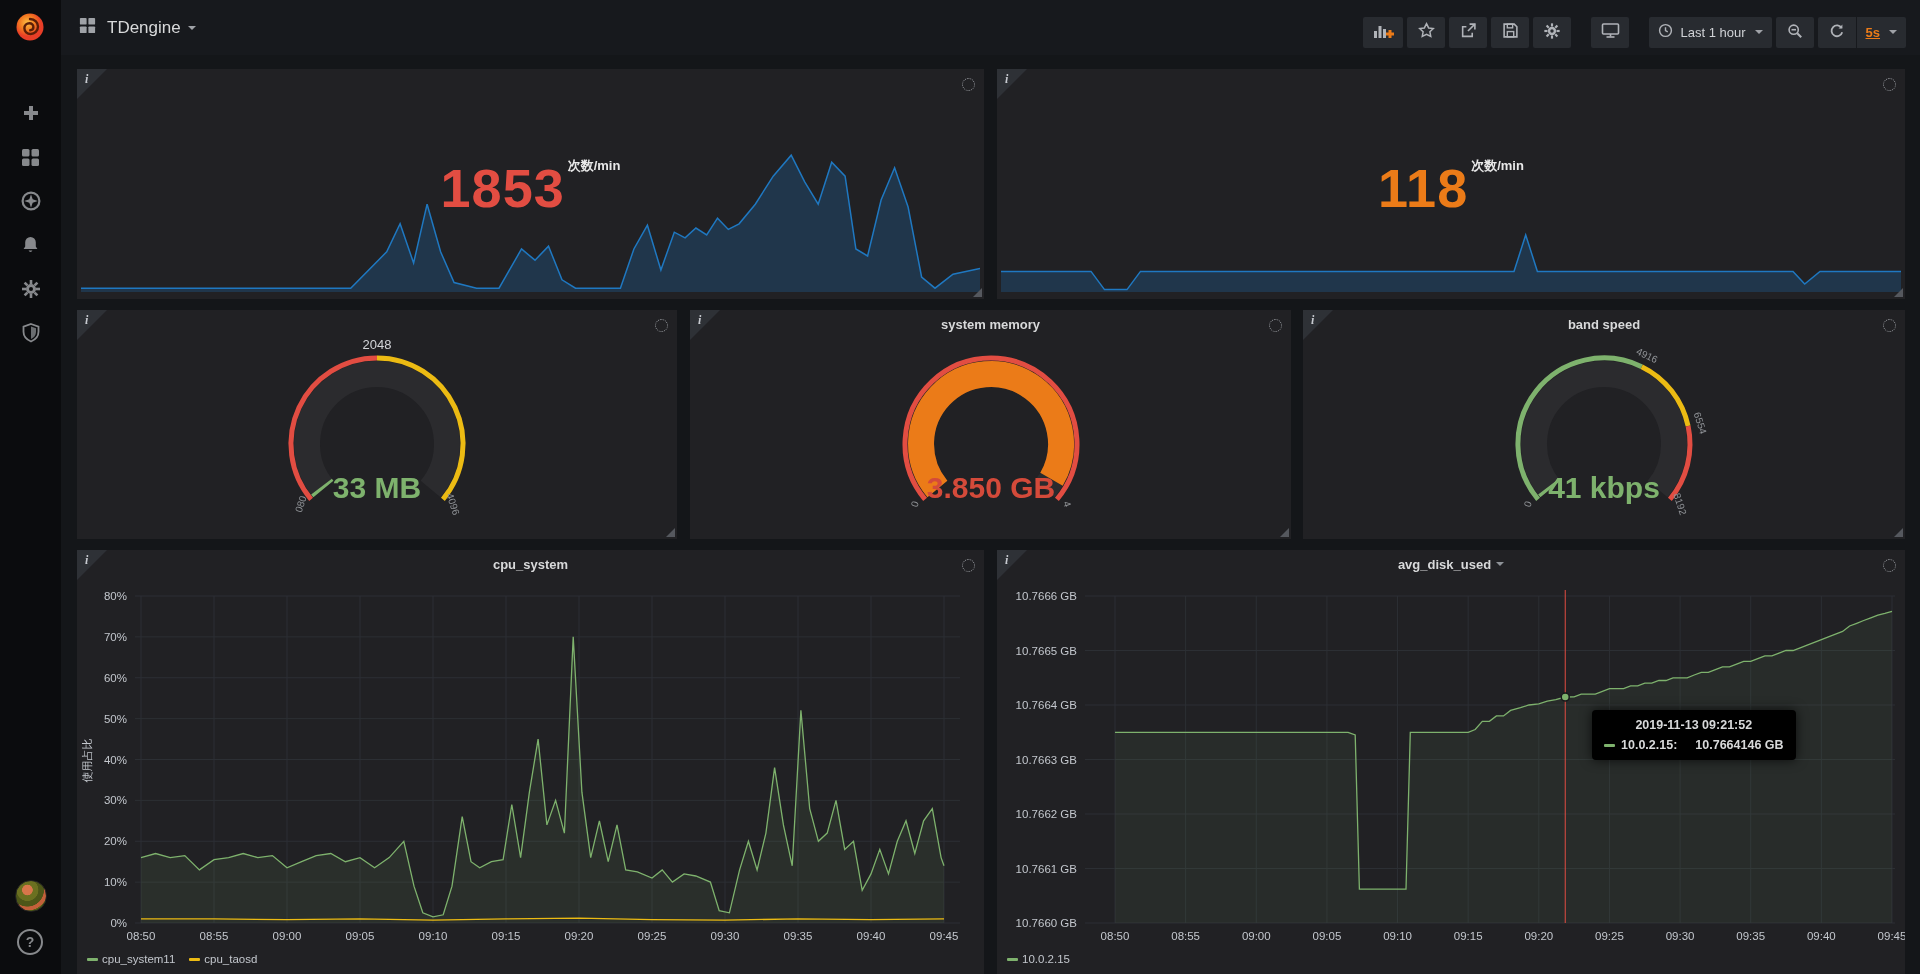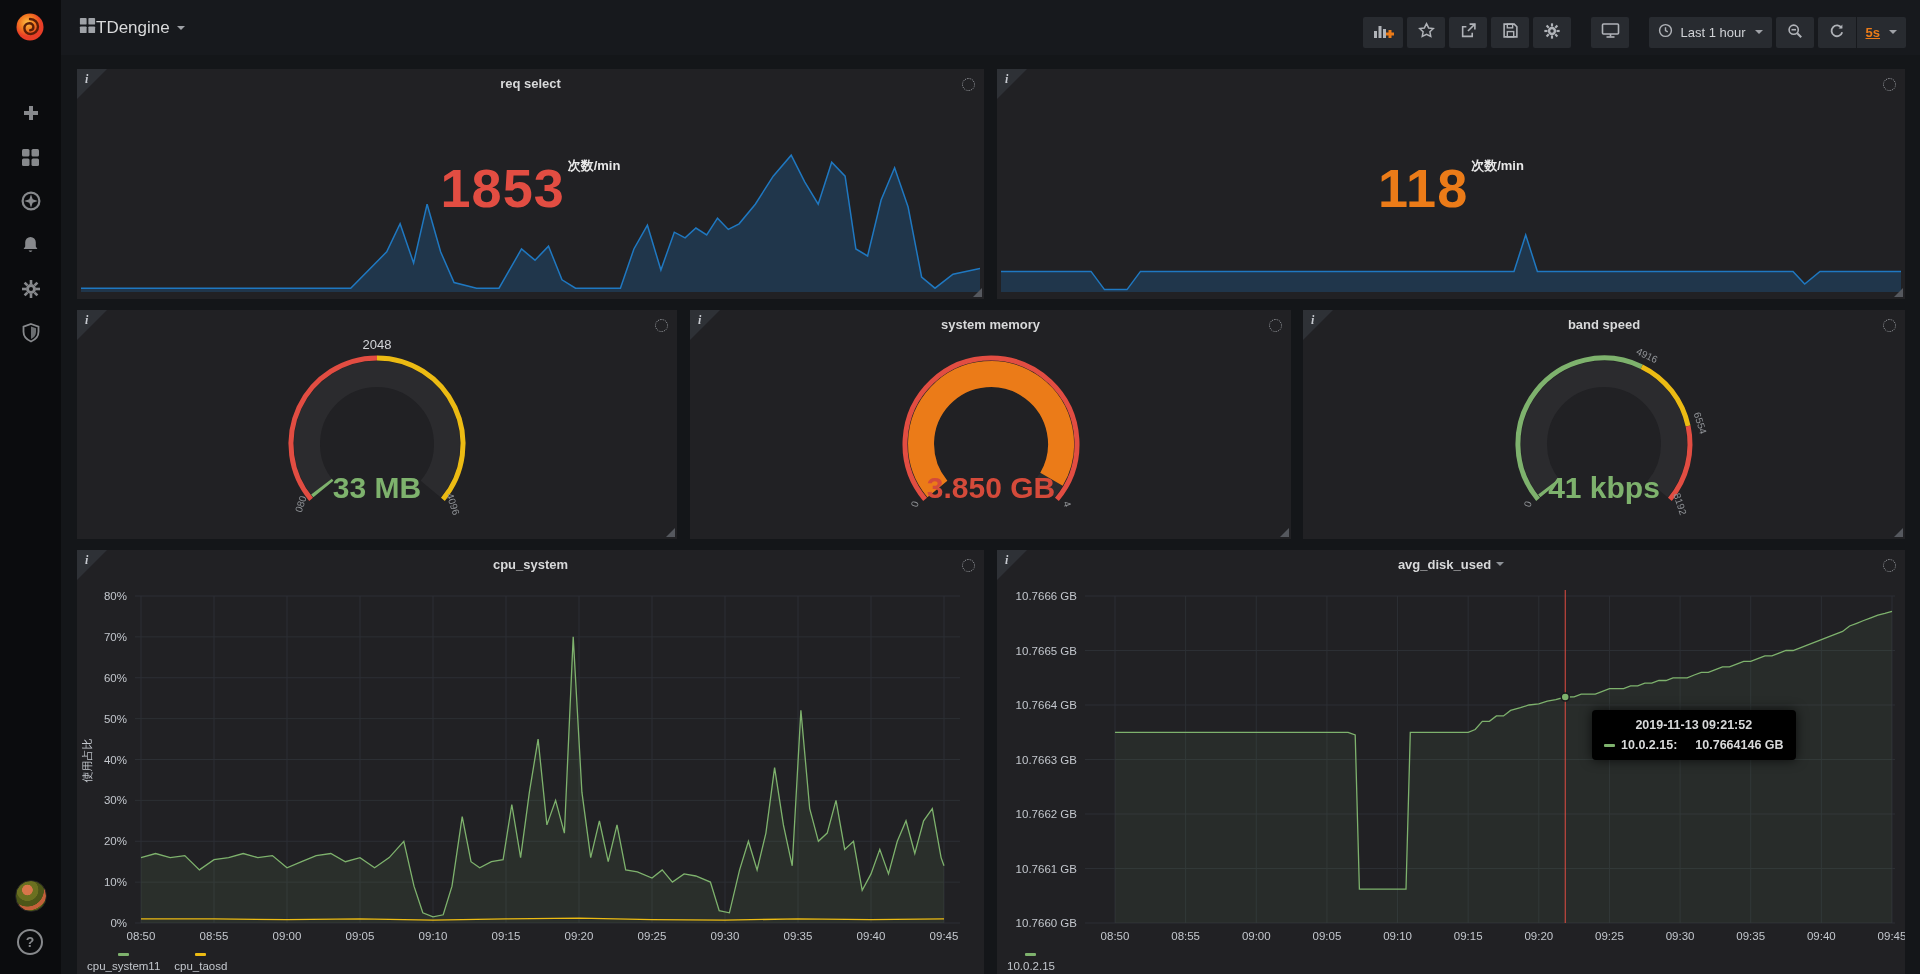--- a/index.html
+++ b/index.html
@@ -22,7 +22,7 @@
   
   .navbar{position:absolute;left:61px;right:0;top:0;height:55px;background:#17191d;display:flex;align-items:center;z-index:20;}
   .nav-left{display:flex;align-items:center;margin-left:18px;cursor:pointer;}
-  .nav-title{font-size:17px;color:#d8d9da;}
+  .nav-title{font-size:17px;color:#d8d9da;margin-left:11px;}
   .caret{width:0;height:0;border-left:4px solid transparent;border-right:4px solid transparent;border-top:4px solid #9fa2a7;display:inline-block;margin-left:7px;}
   .nav-right{margin-left:auto;display:flex;align-items:center;margin-right:14px;}
   .nav-btn{height:31px;min-width:38px;background:#282b30;border:none;border-radius:2px;margin-left:4px;

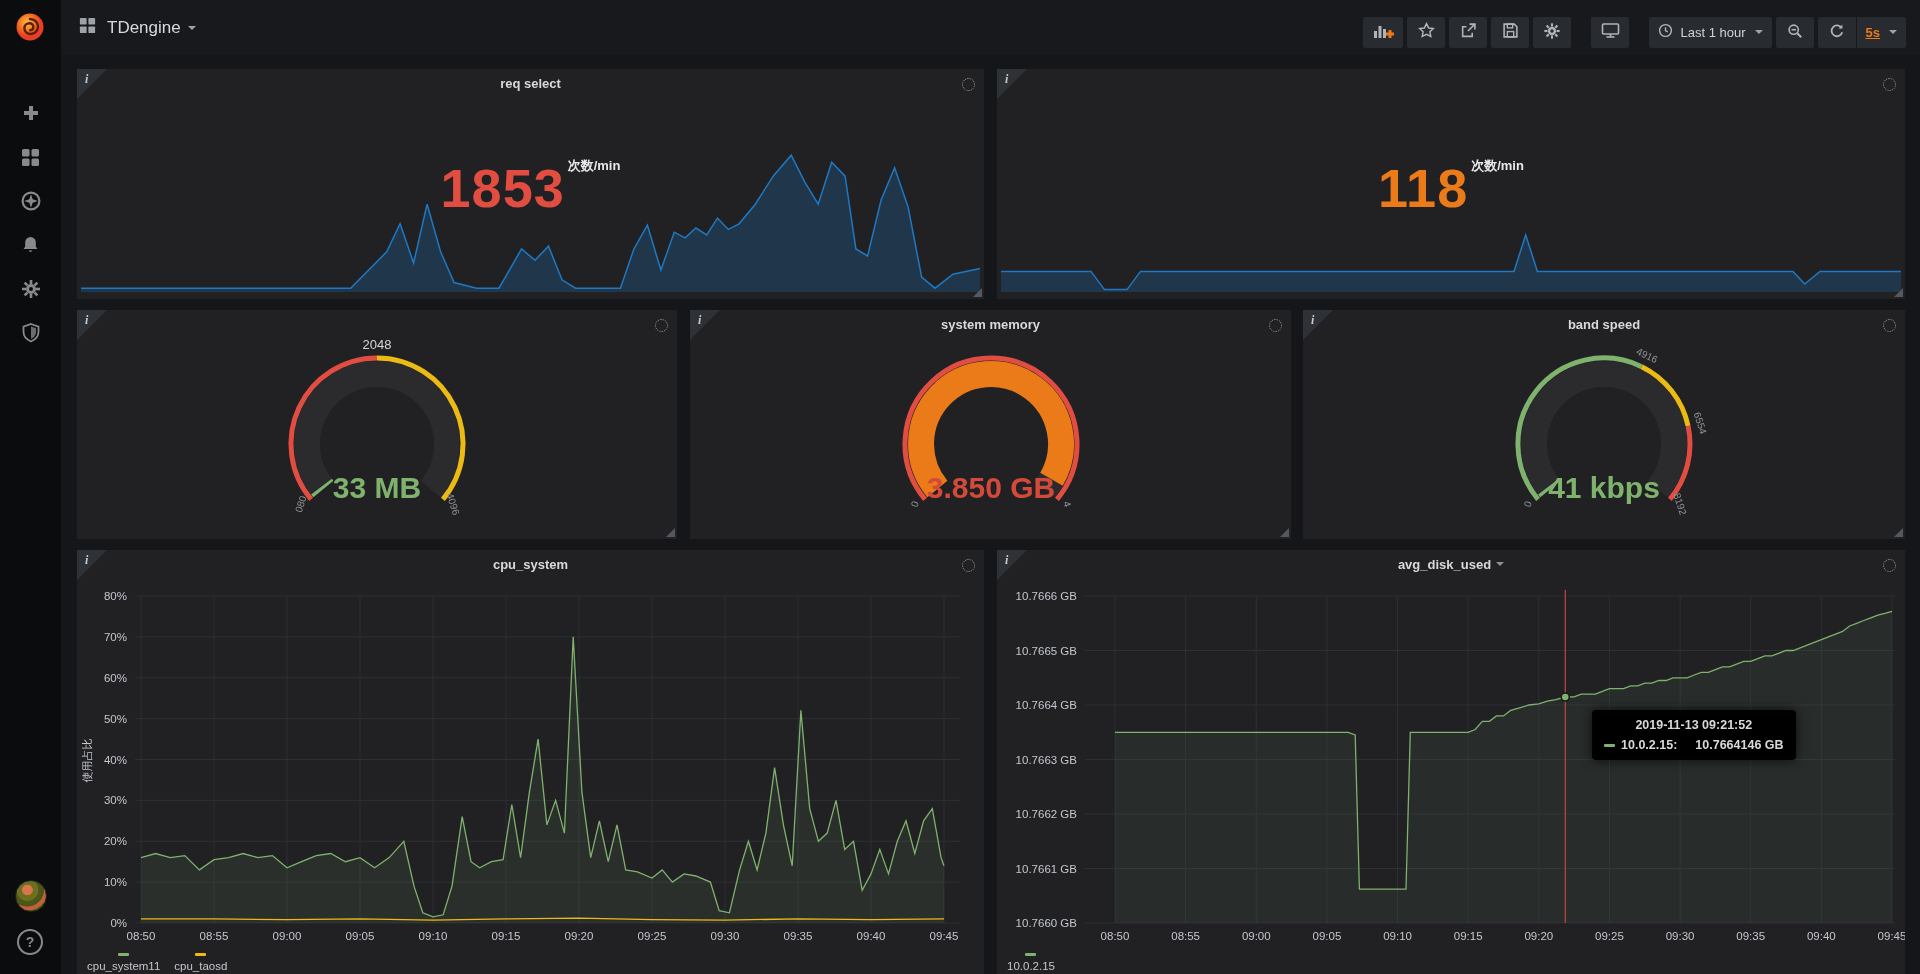--- a/index.html
+++ b/index.html
@@ -246,9 +246,6 @@
   <section class="panel" style="left:77px;top:69px;width:907px;height:230px;">
     <div class="info-corner"></div>
       <span class="info-i">i</span>
-    <div class="panel-title">
-        <span>req select</span>
-      </div>
     <div class="spinner"></div>
     <div class="spark" id="spark-req-select"><svg width="899" height="148">
           <path d="M0.0 143.2 L269.7 143.2 L305.7 106.8 L319.1 78.8 L332.6 118.0 L346.1 59.2 L359.6 106.8 L373.1 137.6 L395.6 143.2 L418.0 143.2 L440.5 104.0 L454.0 115.2 L467.5 101.2 L481.0 134.8 L494.5 143.2 L539.4 143.2 L552.9 104.0 L566.4 80.2 L579.9 125.0 L593.3 87.2 L604.1 92.8 L614.9 83.0 L625.7 90.0 L636.5 73.2 L647.3 84.4 L658.1 78.8 L674.3 59.2 L692.2 31.2 L710.2 10.2 L723.7 36.8 L737.2 59.2 L750.7 17.2 L764.1 31.2 L774.9 104.0 L786.6 111.0 L800.1 55.0 L813.6 22.8 L827.1 62.0 L840.6 132.0 L854.0 143.2 L872.0 129.2 L899.0 123.6 L899 147 L0 147 Z" fill="rgba(31,120,193,0.25)" stroke="none"></path>

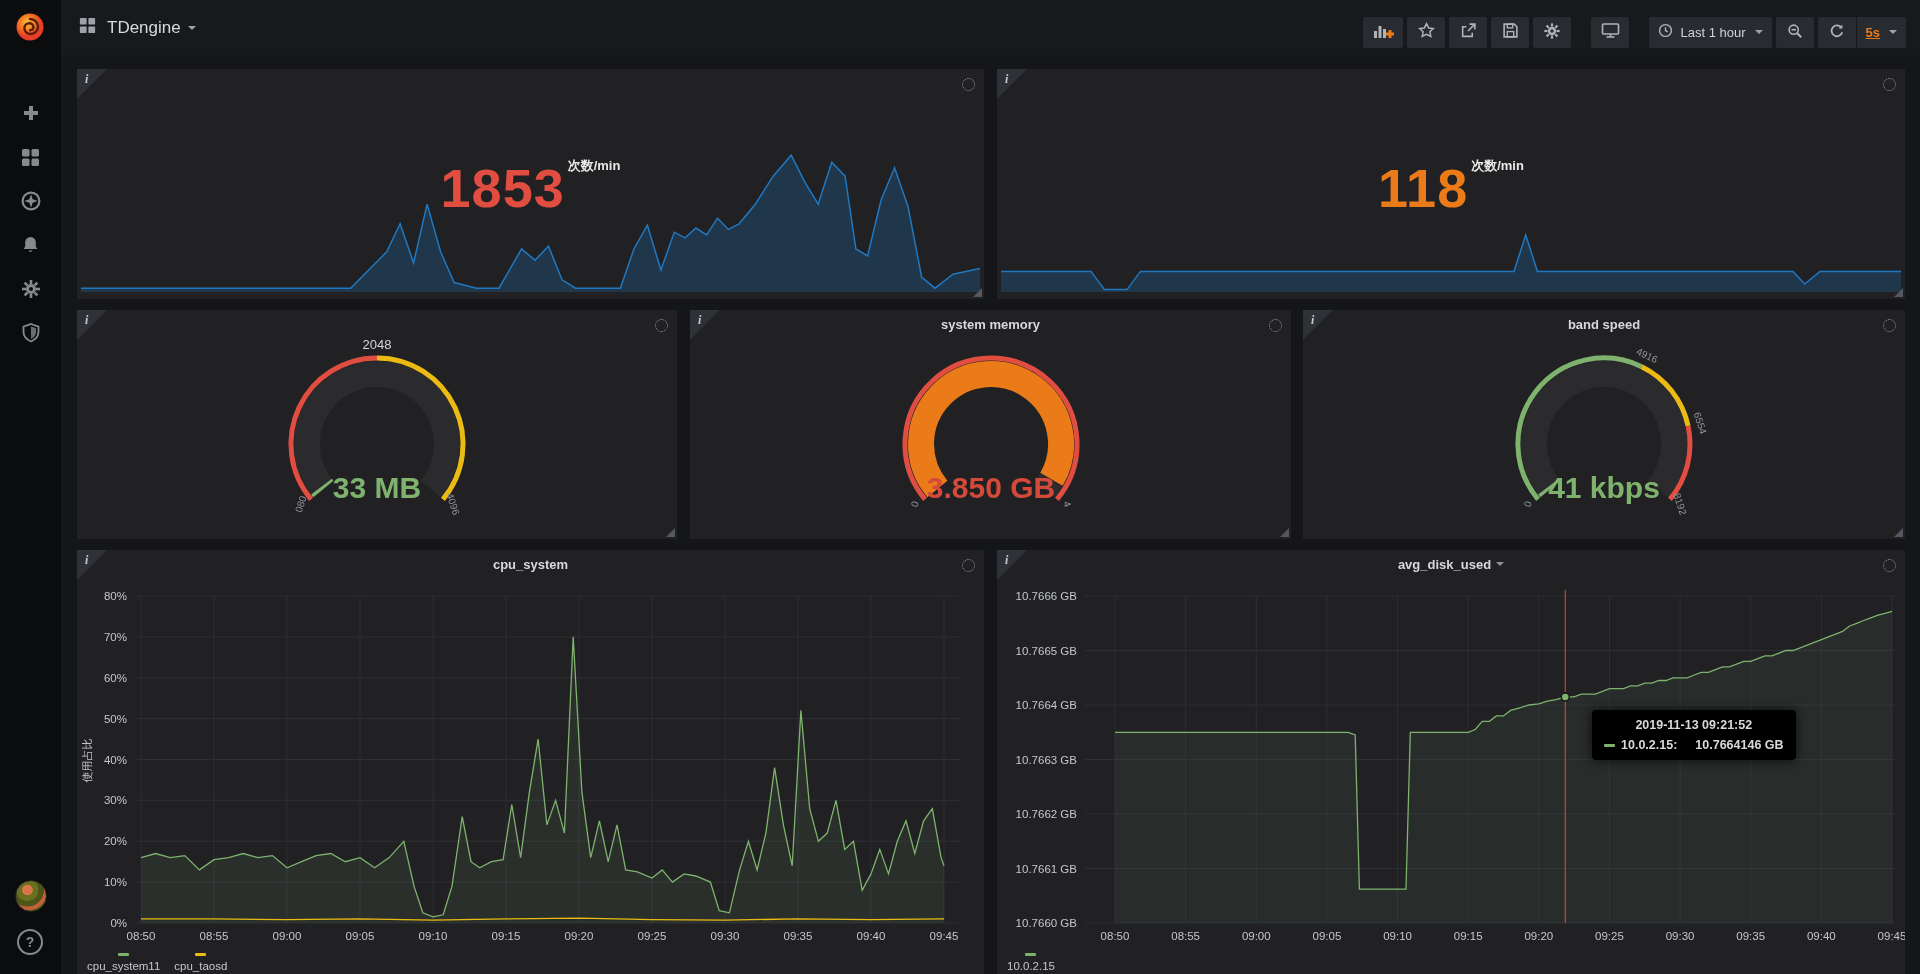--- a/index.html
+++ b/index.html
@@ -57,7 +57,7 @@
   .ylabel{position:absolute;left:2px;top:140px;width:16px;height:140px;display:flex;align-items:center;justify-content:center;z-index:4;}
   .ylabel span{transform:rotate(-90deg);white-space:nowrap;font-size:11px;color:#c3c7cd;}
   .legend{position:absolute;left:10px;top:403px;display:flex;gap:14px;font-size:11.5px;color:#c3c7cd;z-index:4;}
-  .legend .item{display:flex;align-items:center;gap:4px;cursor:pointer;flex-direction:column;}
+  .legend .item{display:flex;align-items:center;gap:4px;cursor:pointer;}
   .dash{display:inline-block;width:11px;height:3px;border-radius:1px;}
   .dash.green{background:#7eb26d;}
   .dash.yellow{background:#ecbb13;}

